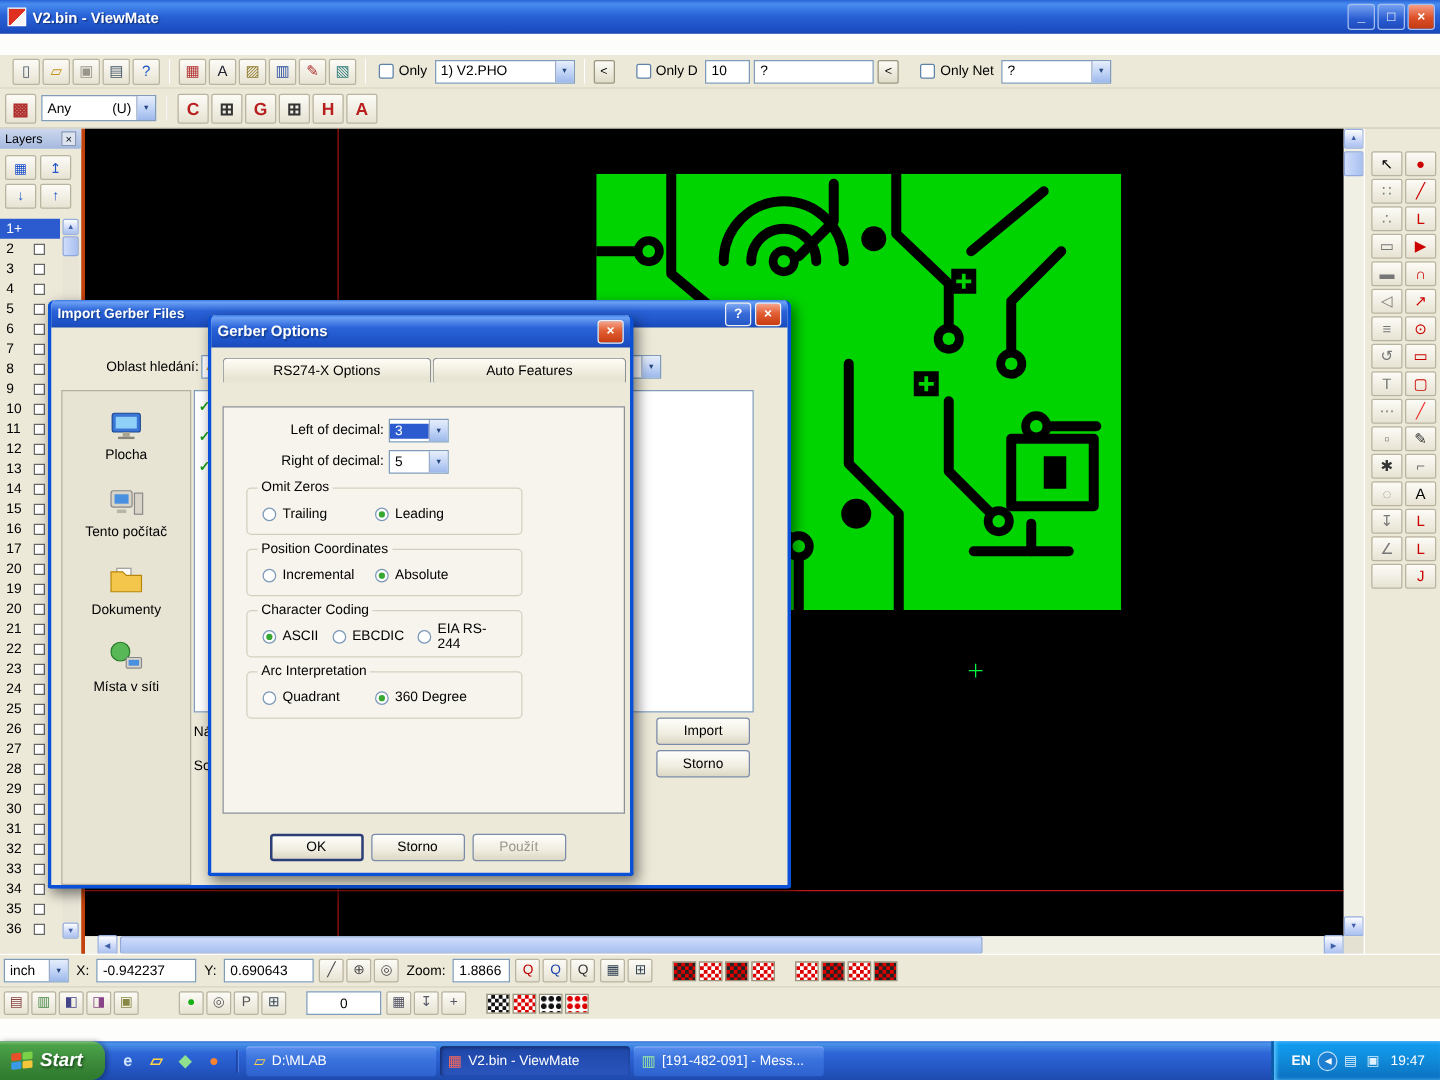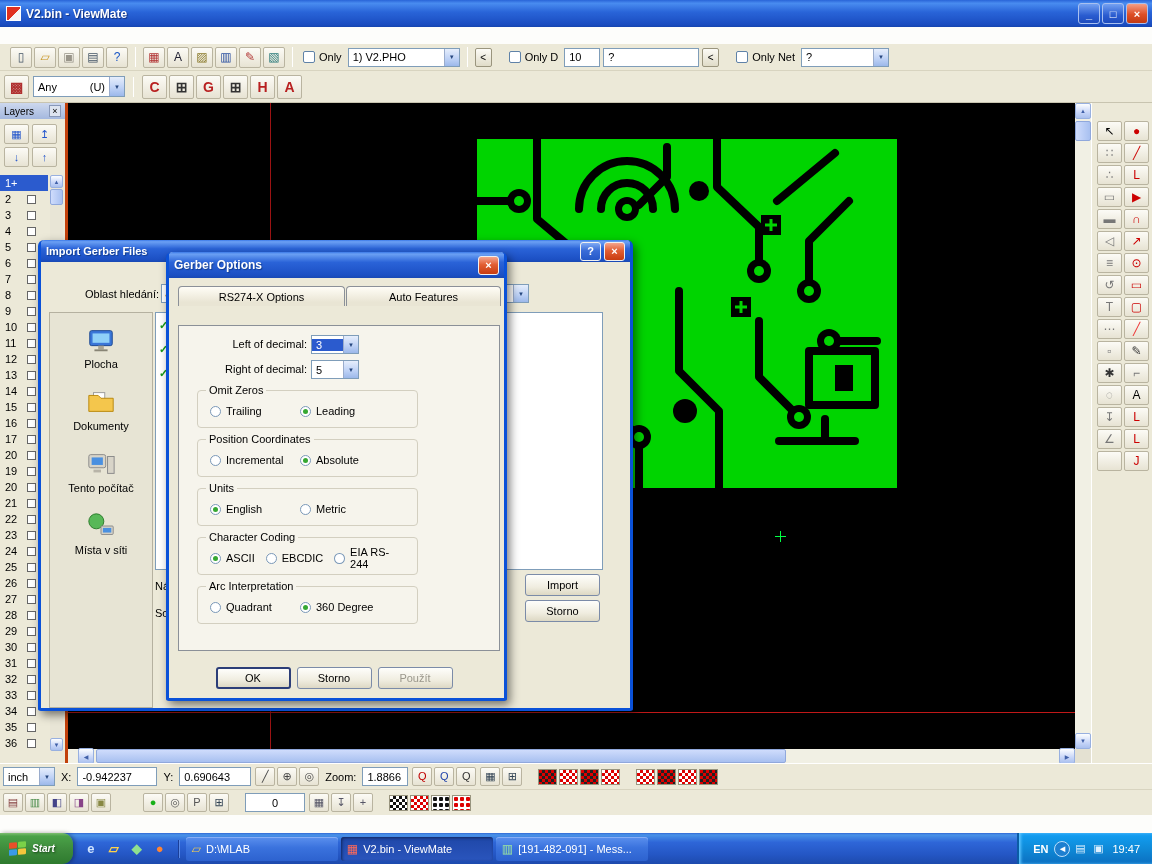--- a/index.html
+++ b/index.html
@@ -636,19 +636,19 @@
         </div>
         <div class="place">
           <svg width="30" height="30" viewBox="0 0 32 32">
-              <rect x="8" y="6" width="12" height="8" fill="#fff" stroke="#999"></rect>
-              <path d="M3 9 L13 9 L16 12 L29 12 L29 26 L3 26 Z" fill="#f4c64c" stroke="#b8860b"></path>
-            </svg>
-          <span>Dokumenty</span>
-        </div>
-        <div class="place">
-          <svg width="30" height="30" viewBox="0 0 32 32">
               <rect x="3" y="6" width="18" height="14" rx="2" fill="#d8d4c8" stroke="#888"></rect>
               <rect x="6" y="9" width="12" height="8" fill="#4a90e0"></rect>
               <rect x="23" y="8" width="7" height="18" fill="#d8d4c8" stroke="#888"></rect>
               <rect x="8" y="22" width="8" height="3" fill="#b8b4a8"></rect>
             </svg>
           <span>Tento počítač</span>
+        </div>
+        <div class="place">
+          <svg width="30" height="30" viewBox="0 0 32 32">
+              <rect x="8" y="6" width="12" height="8" fill="#fff" stroke="#999"></rect>
+              <path d="M3 9 L13 9 L16 12 L29 12 L29 26 L3 26 Z" fill="#f4c64c" stroke="#b8860b"></path>
+            </svg>
+          <span>Dokumenty</span>
         </div>
         <div class="place">
           <svg width="30" height="30" viewBox="0 0 32 32">

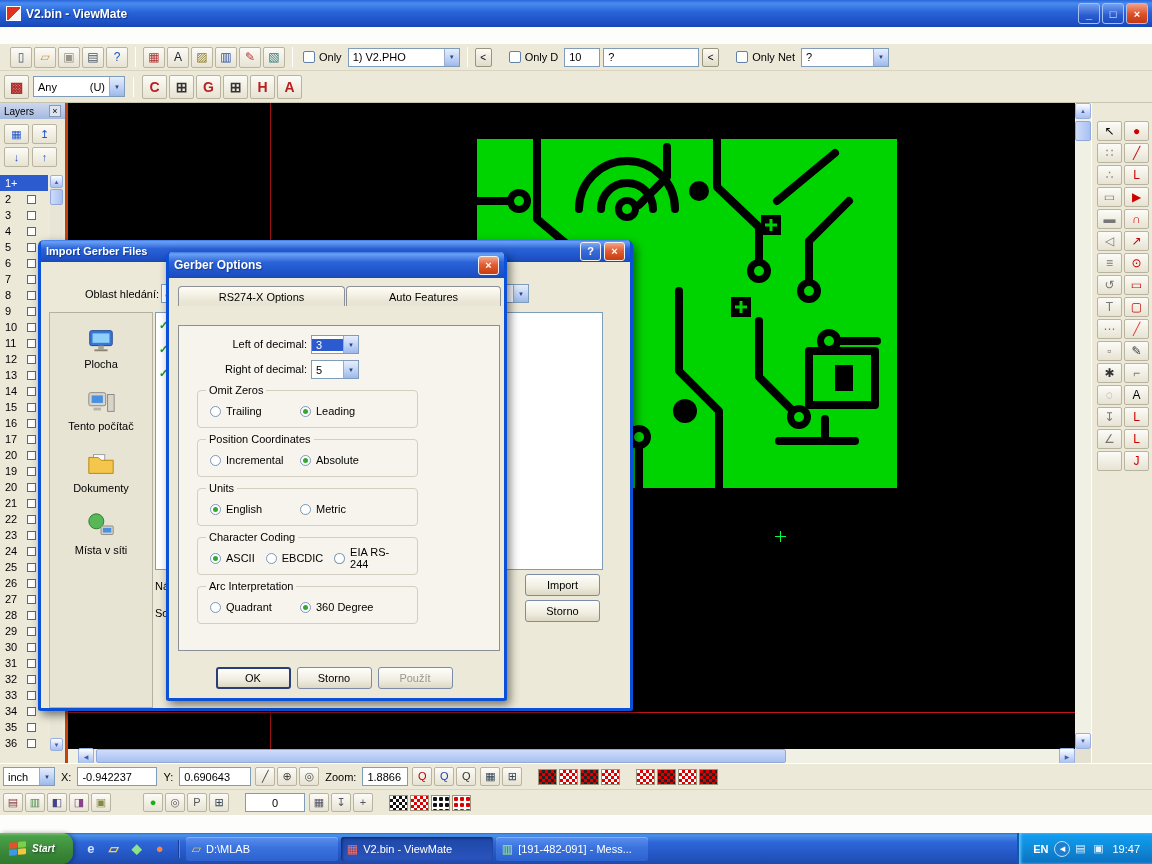--- a/index.html
+++ b/index.html
@@ -719,19 +719,6 @@
                 </label>
               </div>
             </div>
-            <div class="group">
-              <span class="legend">Units</span>
-              <div class="opts">
-                <label class="opt">
-                  <span class="radio on"></span>
-                  <span>English</span>
-                </label>
-                <label class="opt">
-                  <span class="radio"></span>
-                  <span>Metric</span>
-                </label>
-              </div>
-            </div>
             <div class="group wide">
               <span class="legend">Character Coding</span>
               <div class="opts">

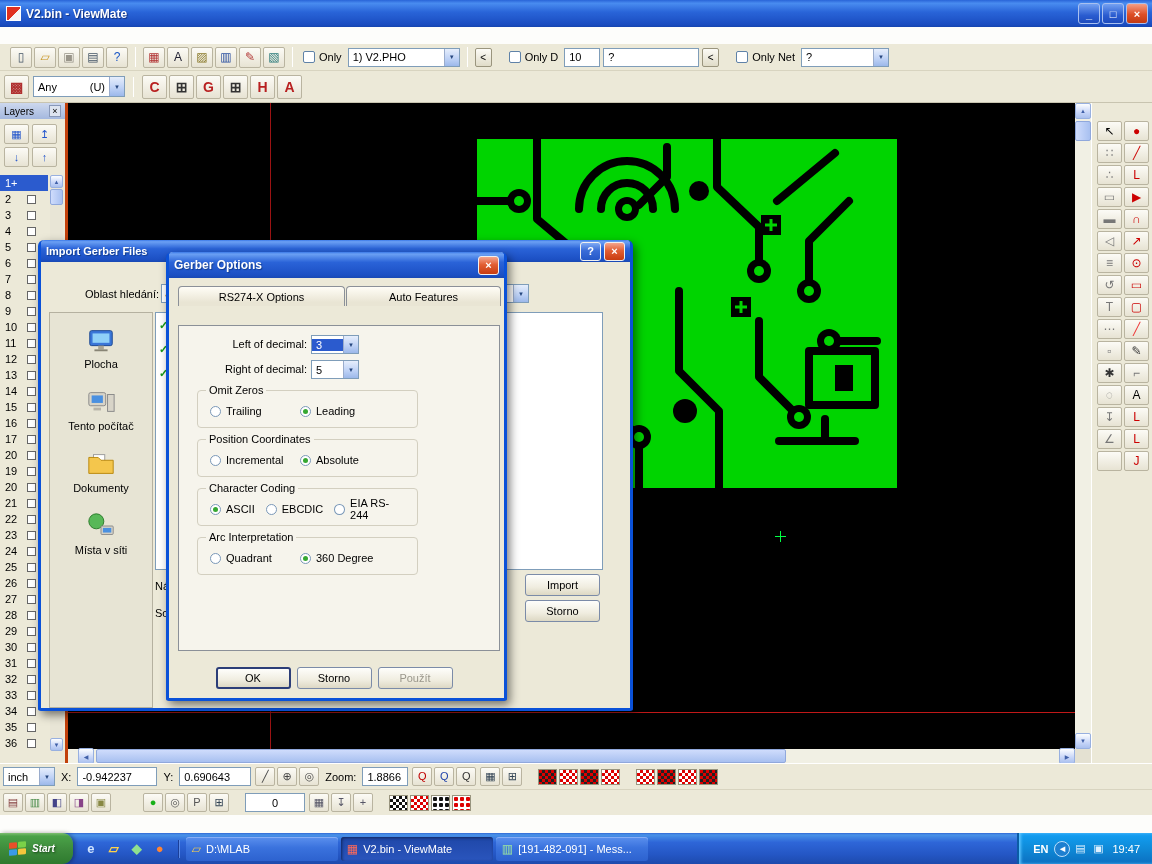--- a/index.html
+++ b/index.html
@@ -153,7 +153,7 @@
  background:linear-gradient(180deg,#3168d5 0%,#4993e8 6%,#2e66d8 30%,#2456c4 70%,#1d4aad 100%)}
 #start{height:31px;display:flex;align-items:center;gap:6px;padding:0 18px 0 9px;
  background:linear-gradient(180deg,#7ebe71 0%,#4aa248 10%,#3d8a3b 55%,#2e7a2e 100%);
- border-radius:0 11px 11px 0;color:#fff;font-weight:bold;font-style:italic;font-size:10px;
+ border-radius:0 11px 11px 0;color:#fff;font-weight:bold;font-style:italic;font-size:15px;
  text-shadow:1px 1px 2px #1a4a1a;box-shadow:2px 0 4px rgba(0,0,0,.35)}
 .flag{display:grid;grid-template-columns:8px 8px;grid-template-rows:6px 6px;gap:1px;transform:skewY(-6deg)}
 .flag i{border-radius:1px;display:block}

